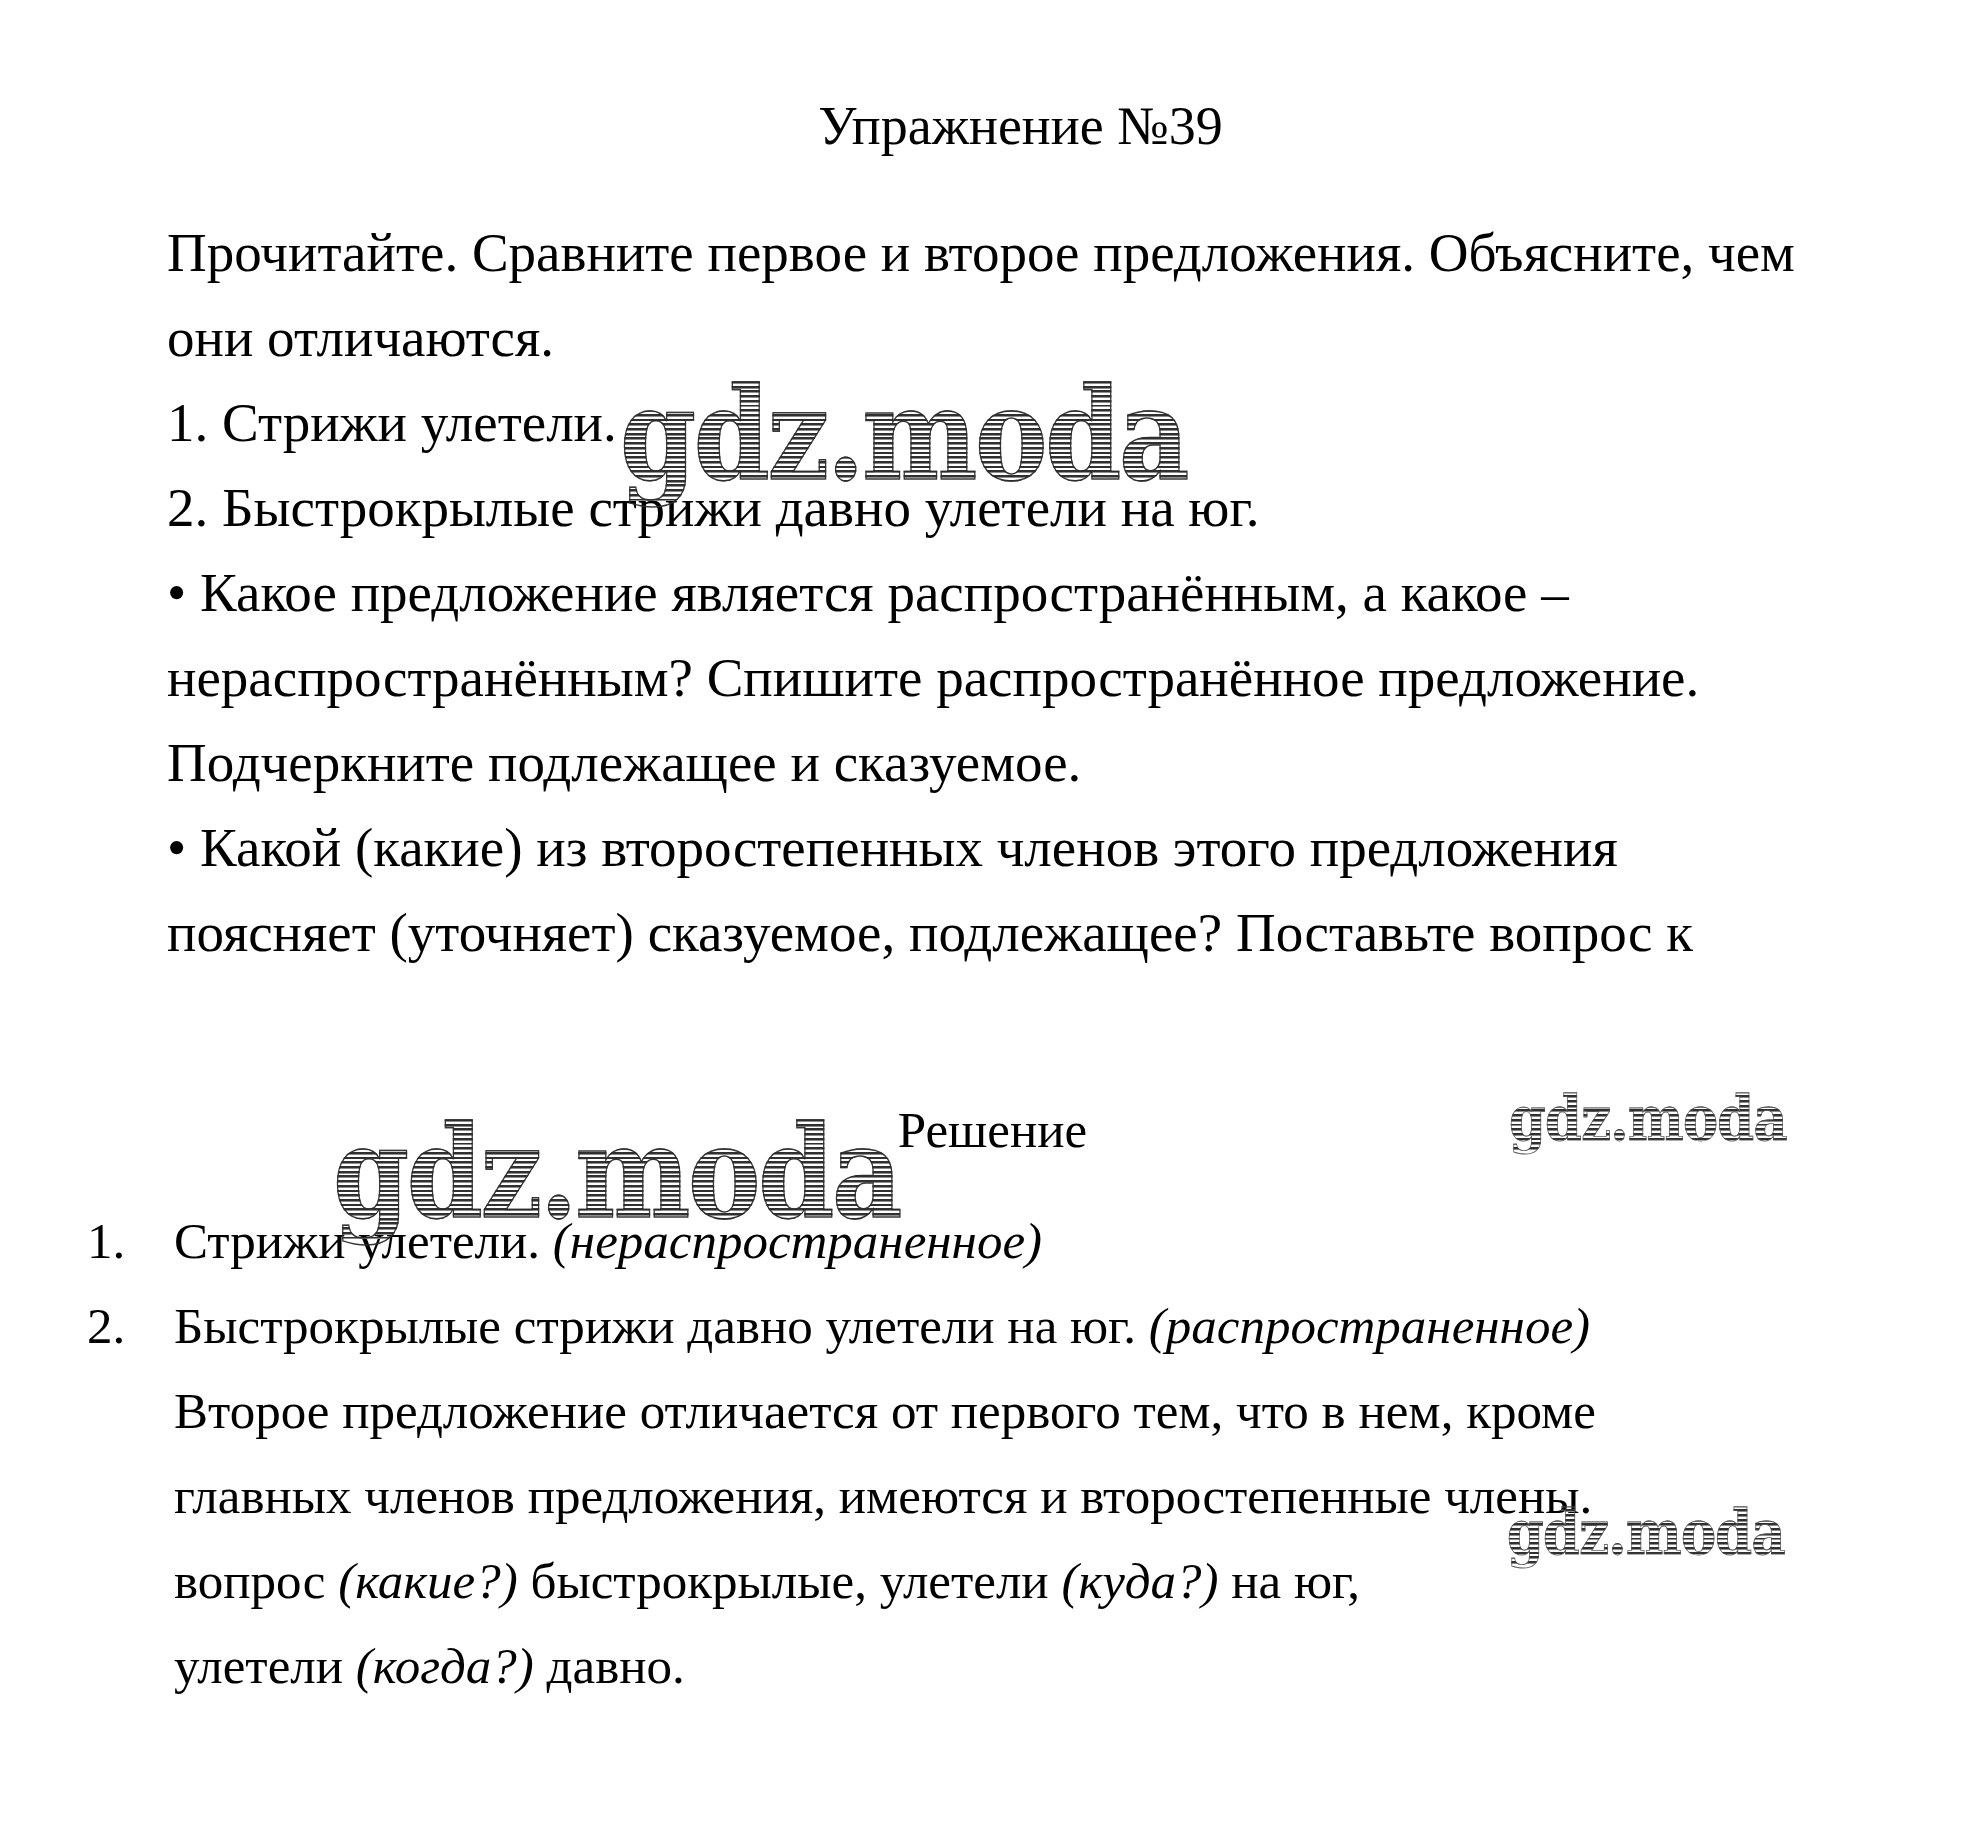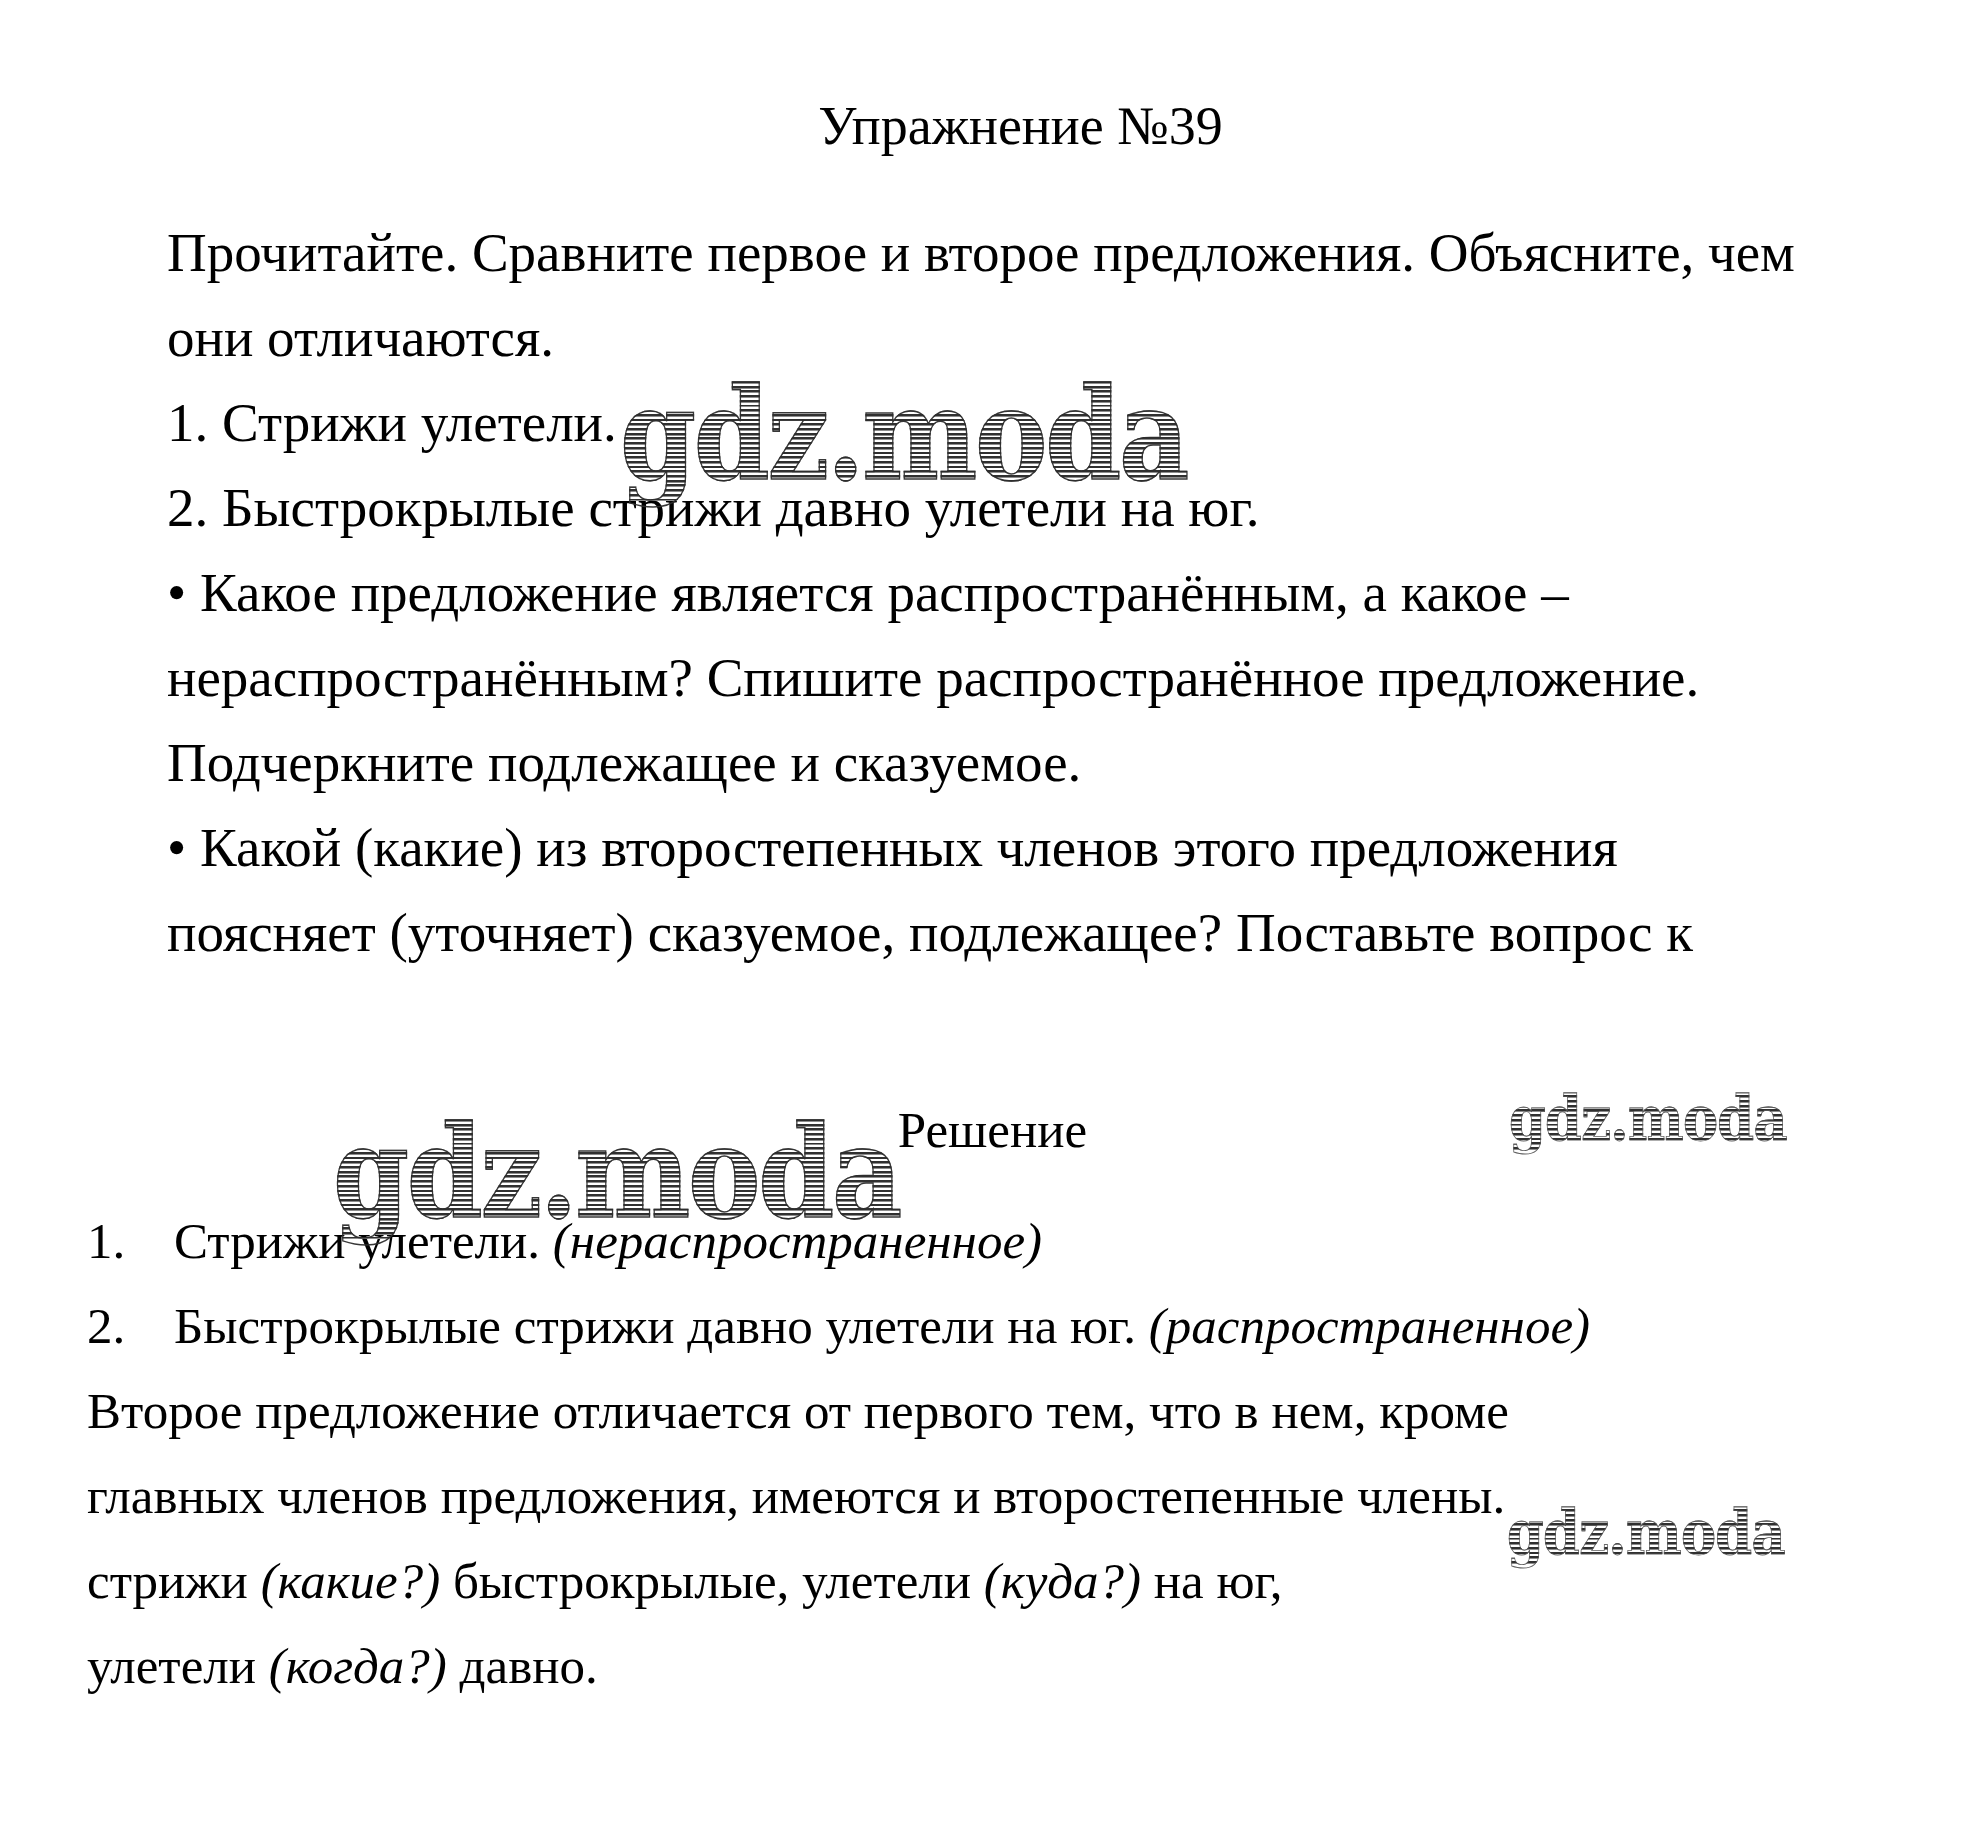--- a/index.html
+++ b/index.html
@@ -43,7 +43,7 @@
     white-space: nowrap;
   }
   .sol .num { display: inline-block; width: 87px; }
-  .sol .cont { }
+  .sol .cont { margin-left: 87px; }
   .it { font-style: italic; text-align: center; }
 
   

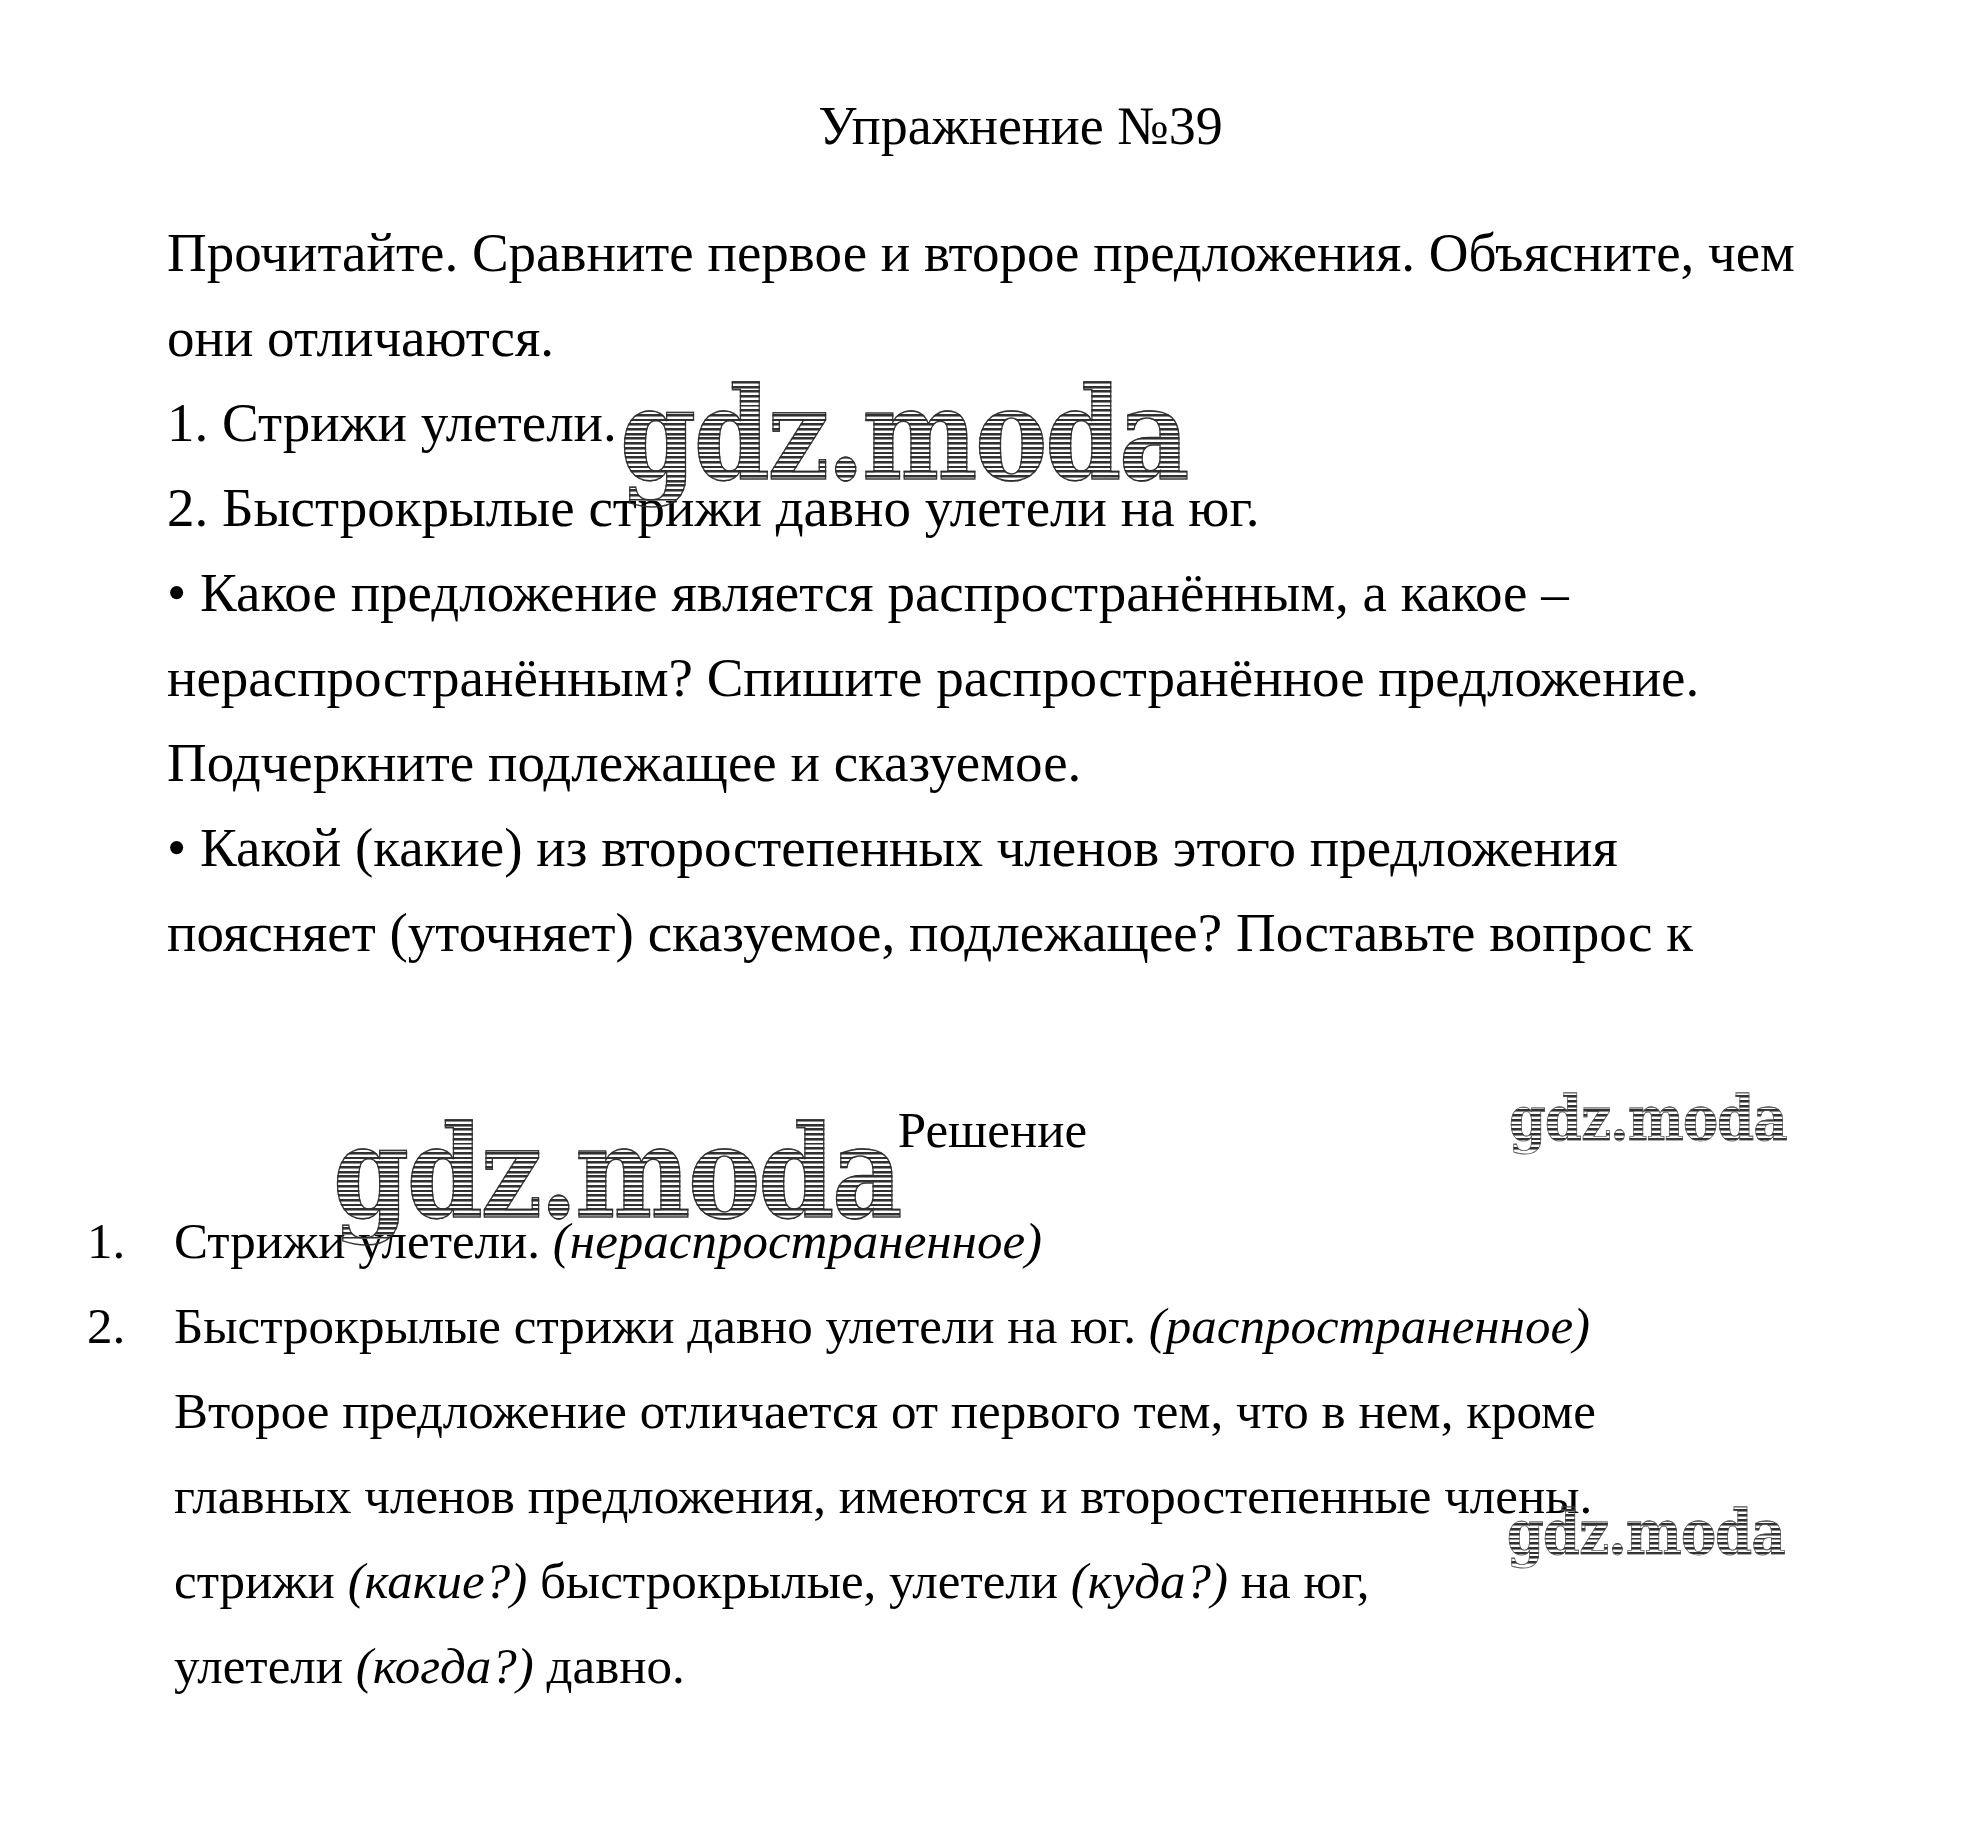--- a/index.html
+++ b/index.html
@@ -111,7 +111,7 @@
     <span>главных членов предложения, имеются и второстепенные члены.</span>
   </div>
   <div class="cont">
-    <span>стрижи </span><span class="it">(какие?)</span><span> быстрокрылые, улетели </span><span class="it">(куда?)</span><span> на юг,</span>
+    <span>вопрос </span><span class="it">(какие?)</span><span> быстрокрылые, улетели </span><span class="it">(куда?)</span><span> на юг,</span>
   </div>
   <div class="cont">
     <span>улетели </span><span class="it">(когда?)</span><span> давно.</span>

